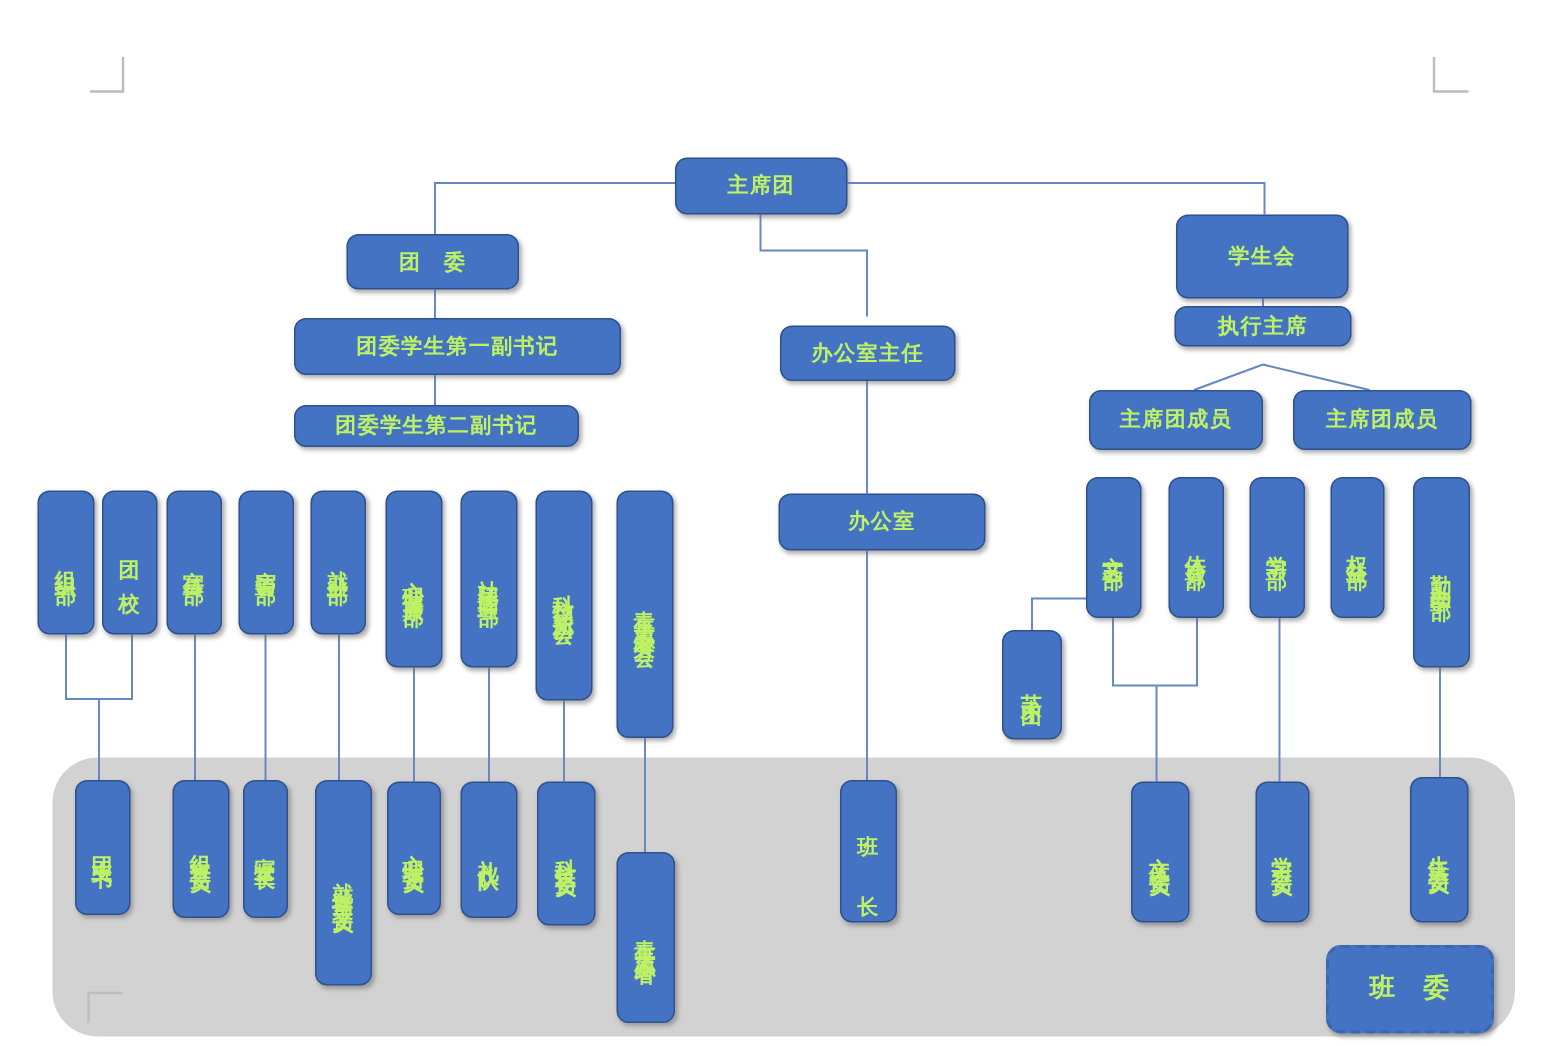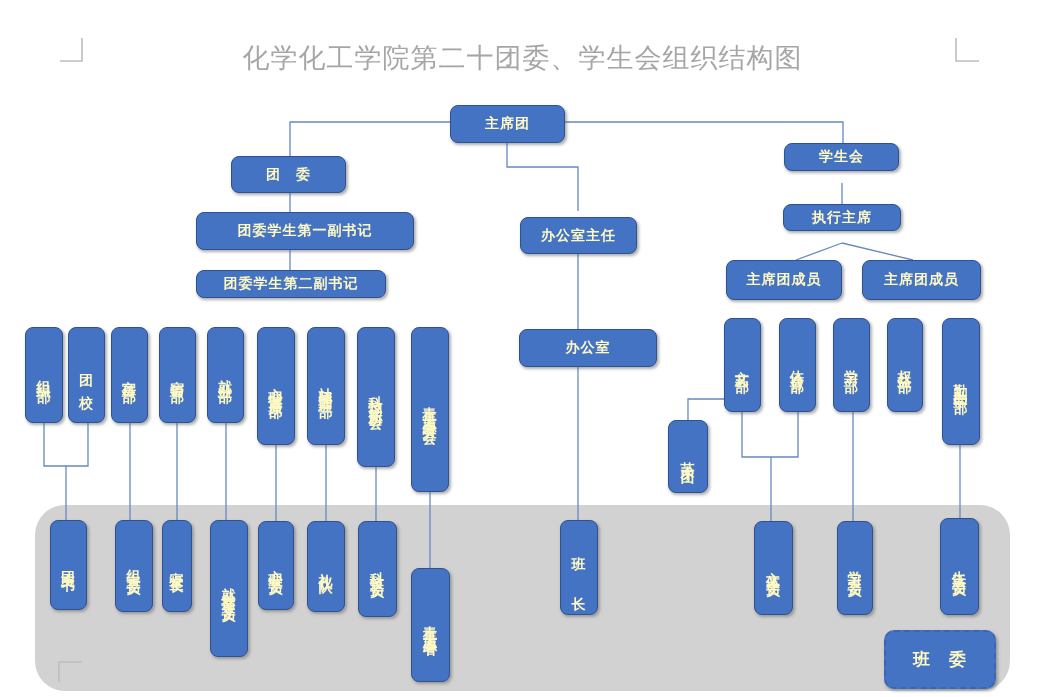--- a/index.html
+++ b/index.html
@@ -41,7 +41,6 @@
 <body>
 
 <div class="page">
-  <div class="title">化学化工学院第二十团委、学生会组织结构图</div>
   <div id="panel" class="panel" style="left: 35px; top: 505px; width: 975px; height: 186px; background: rgb(210, 210, 210);"></div>
   <svg id="wires" width="1045" height="697">
       <polyline points="450,122 290,122 290,156" stroke="#6688C0"></polyline>

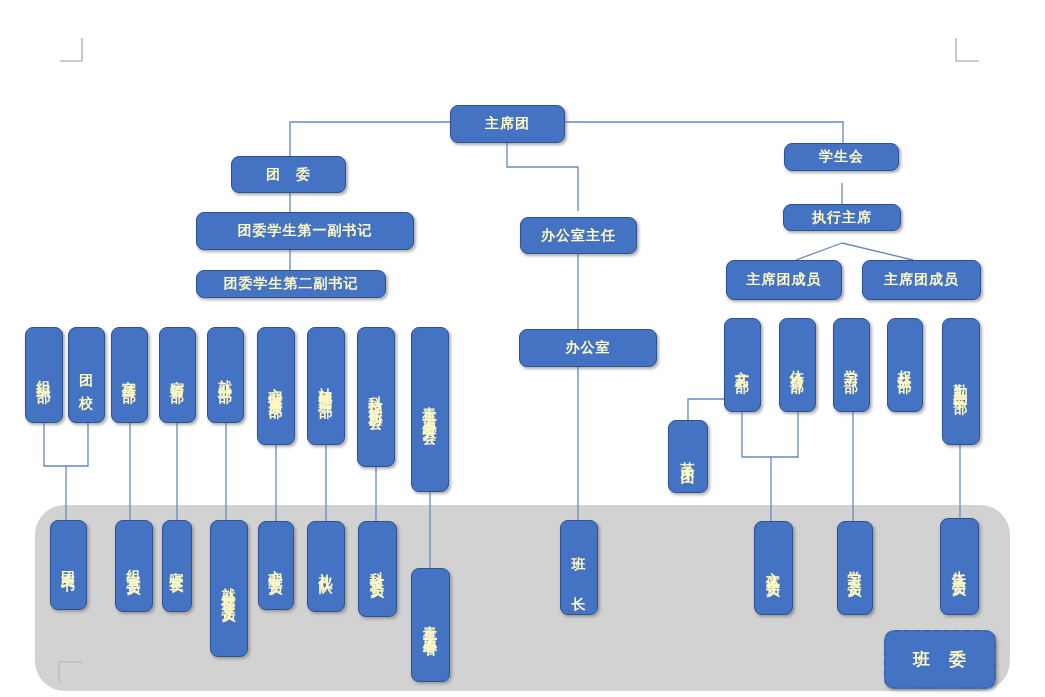--- a/index.html
+++ b/index.html
@@ -22,7 +22,7 @@
     position:absolute;box-sizing:border-box;z-index:2;
     background:#4573c4;border:1.6px solid #2f528f;border-radius:8px;
     display:flex;align-items:center;justify-content:center;
-    color:#fef9c3;font-weight:bold;font-size:14px;line-height:1.25;
+    color:#bef264;font-weight:bold;font-size:14px;line-height:1.25;
     box-shadow:1.5px 2px 3px rgba(110,110,110,.55);
     text-align:right;
   }

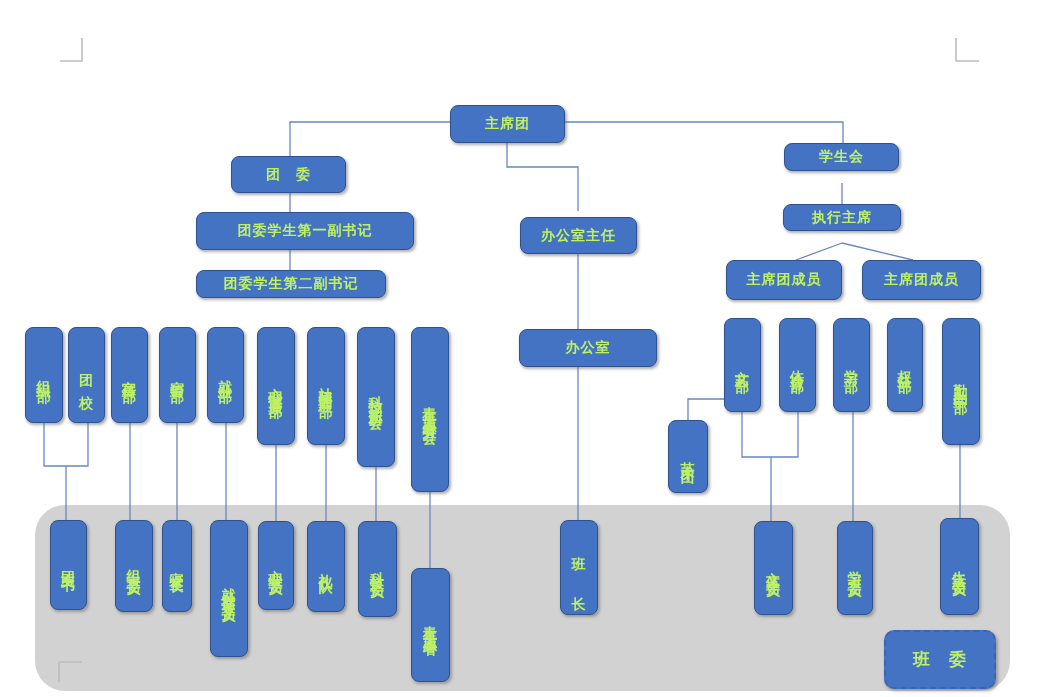--- a/index.html
+++ b/index.html
@@ -90,7 +90,7 @@
       <div class="node hbox" style="left: 519px; top: 329px; width: 138px; height: 38px;">
         <span class="lbl">办公室</span>
       </div>
-      <div class="node hbox" style="left: 784px; top: 143px; width: 115px; height: 28px;">
+      <div class="node hbox" style="left: 784px; top: 143px; width: 115px; height: 56px;">
         <span class="lbl">学生会</span>
       </div>
       <div class="node hbox" style="left: 783px; top: 204px; width: 118px; height: 27px;">

